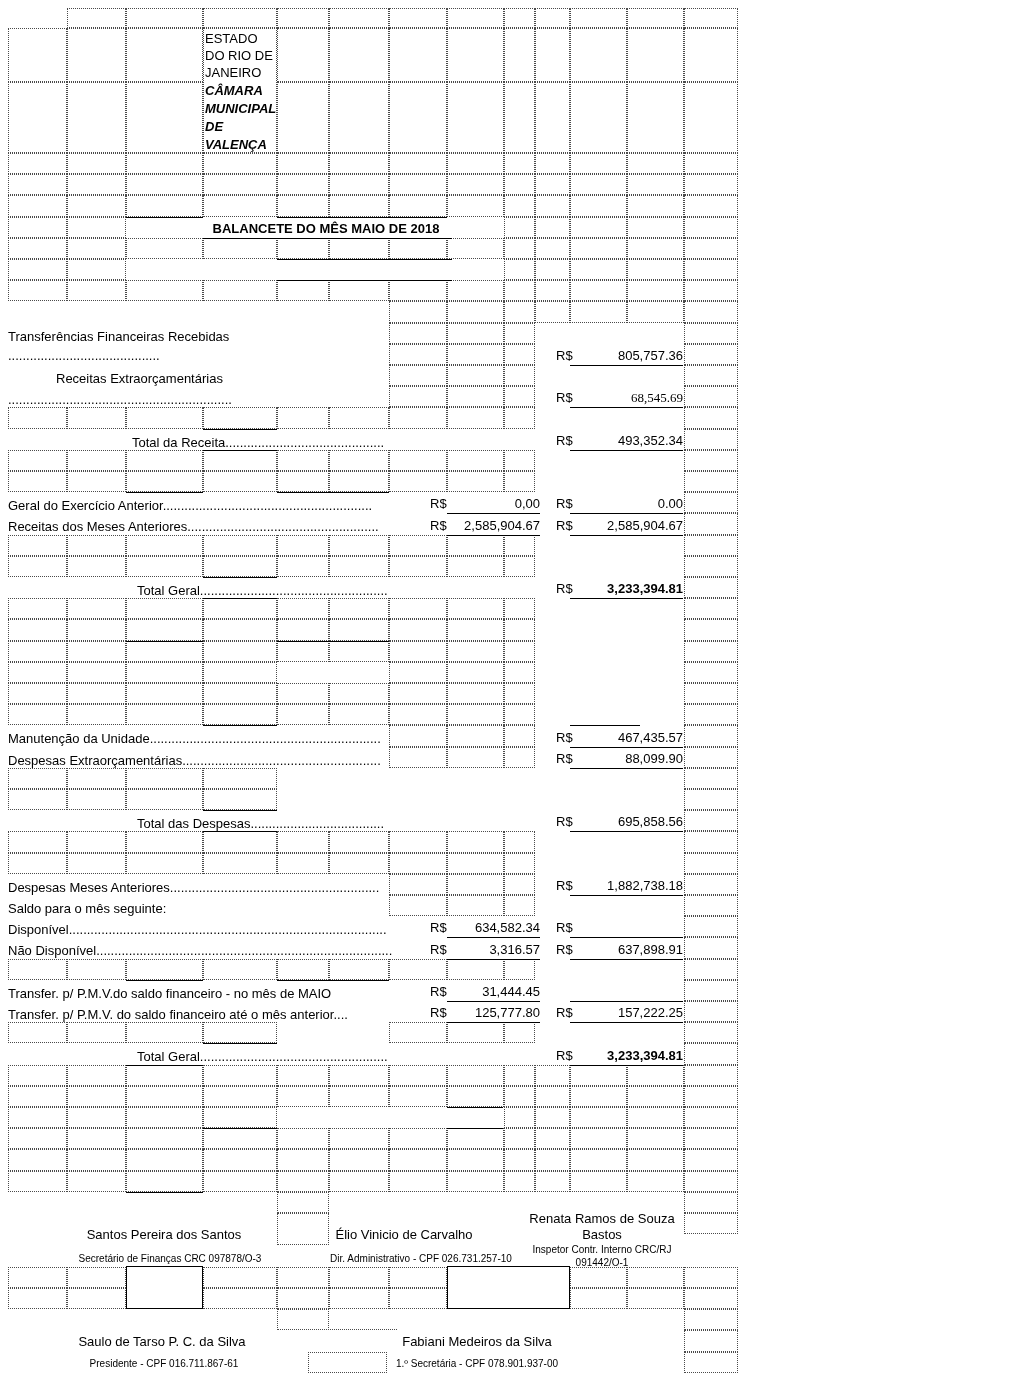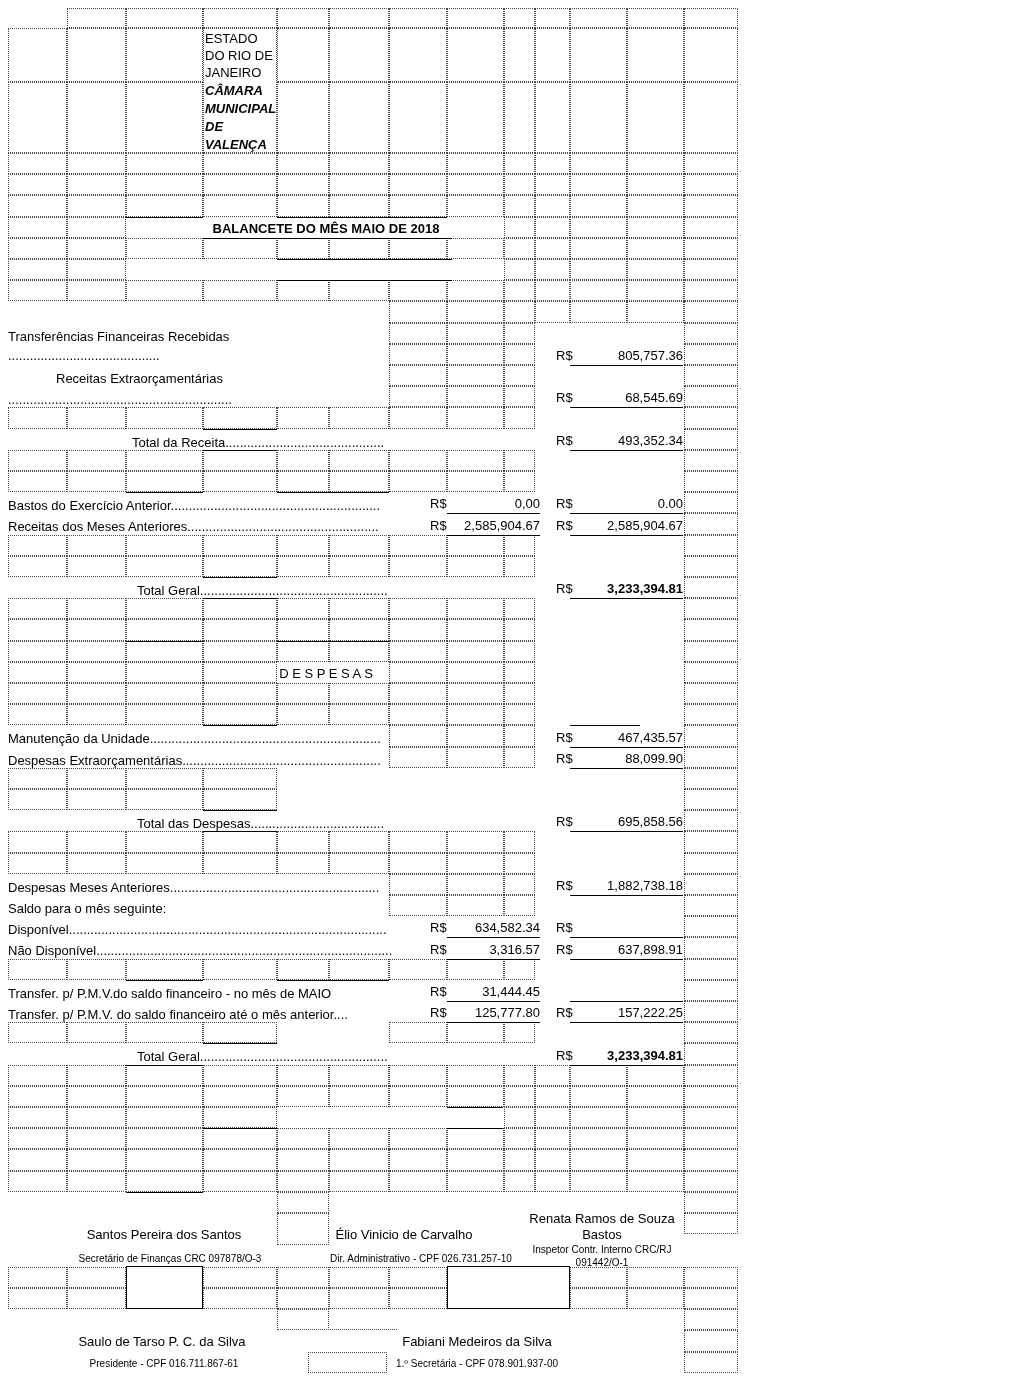--- a/index.html
+++ b/index.html
@@ -498,7 +498,7 @@
       <div class="t" style="left: 12px; top: 371px; margin-left: 44px;">Receitas Extraorçamentárias</div>
       <div class="t" style="left: 8px; top: 392px;">..............................................................</div>
       <div class="t" style="left: 556px; top: 390px;">R$</div>
-      <div class="t amt" style="left: 570px; top: 390px; width: 113px;">68,545.69</div>
+      <div class="t amt" style="left: 570px; top: 390px; width: 113px; font-family: Liberation Serif, serif;">68,545.69</div>
       <div class="seg" style="left: 570px; top: 407px; width: 113px;"></div>
       <div class="t" style="left: 132px; top: 435px;">Total da Receita............................................</div>
       <div class="t" style="left: 556px; top: 433px;">R$</div>

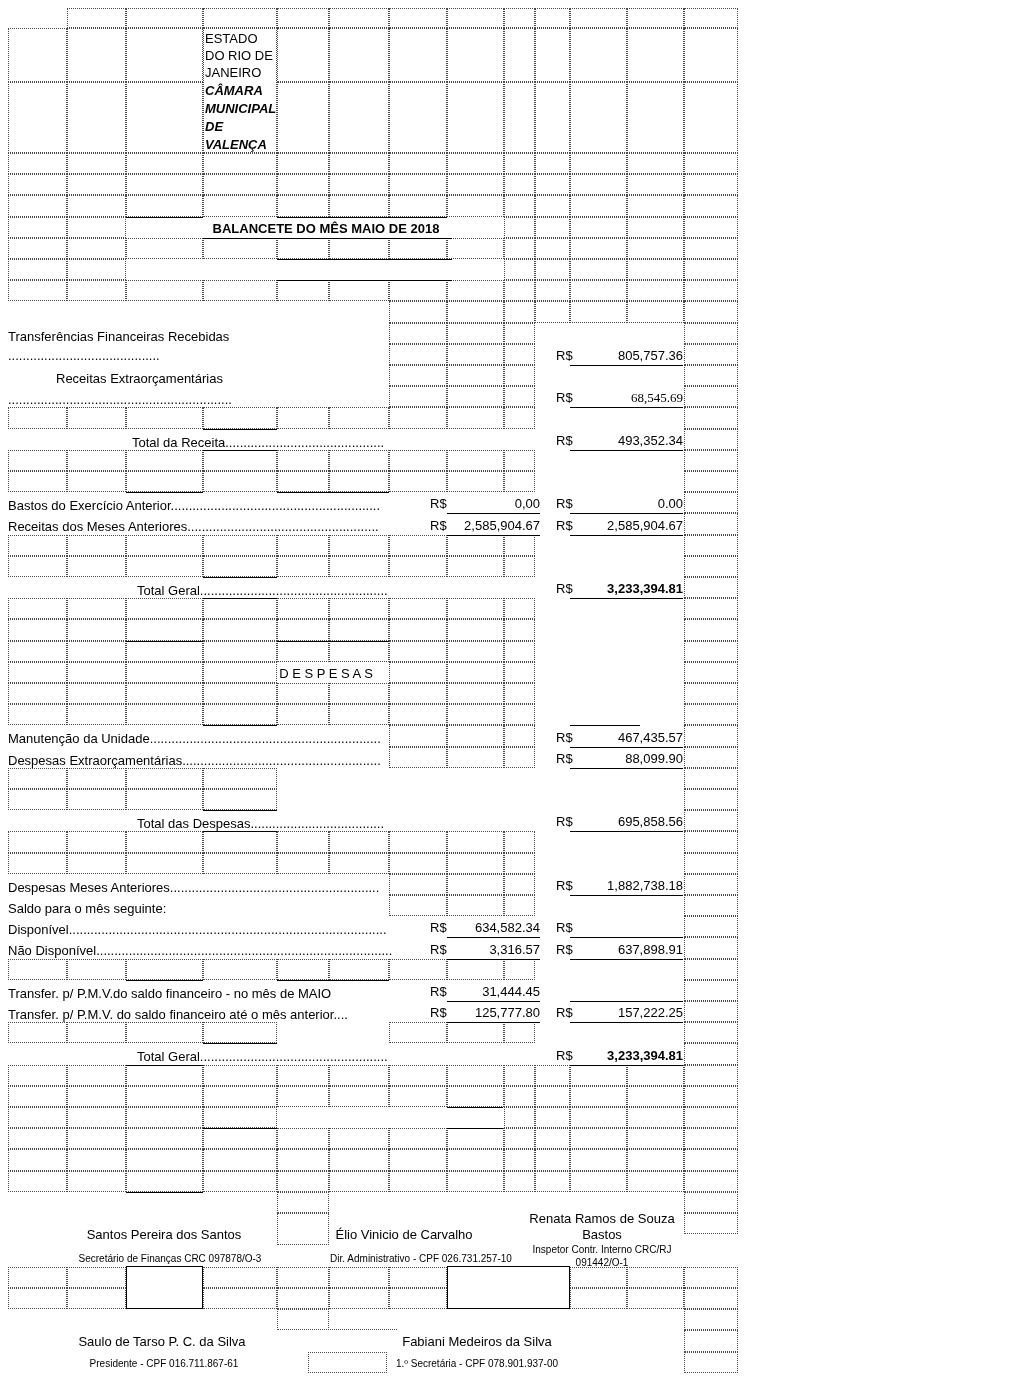--- a/index.html
+++ b/index.html
@@ -504,7 +504,7 @@
       <div class="t" style="left: 556px; top: 433px;">R$</div>
       <div class="t amt" style="left: 570px; top: 433px; width: 113px;">493,352.34</div>
       <div class="seg" style="left: 570px; top: 450px; width: 113px;"></div>
-      <div class="t" style="left: 8px; top: 498px;">Bastos do Exercício Anterior..........................................................</div>
+      <div class="t" style="left: 8px; top: 498px;">Geral do Exercício Anterior..........................................................</div>
       <div class="t" style="left: 430px; top: 496px;">R$</div>
       <div class="t amt" style="left: 447px; top: 496px; width: 93px;">0,00</div>
       <div class="seg" style="left: 447px; top: 513px; width: 93px;"></div>

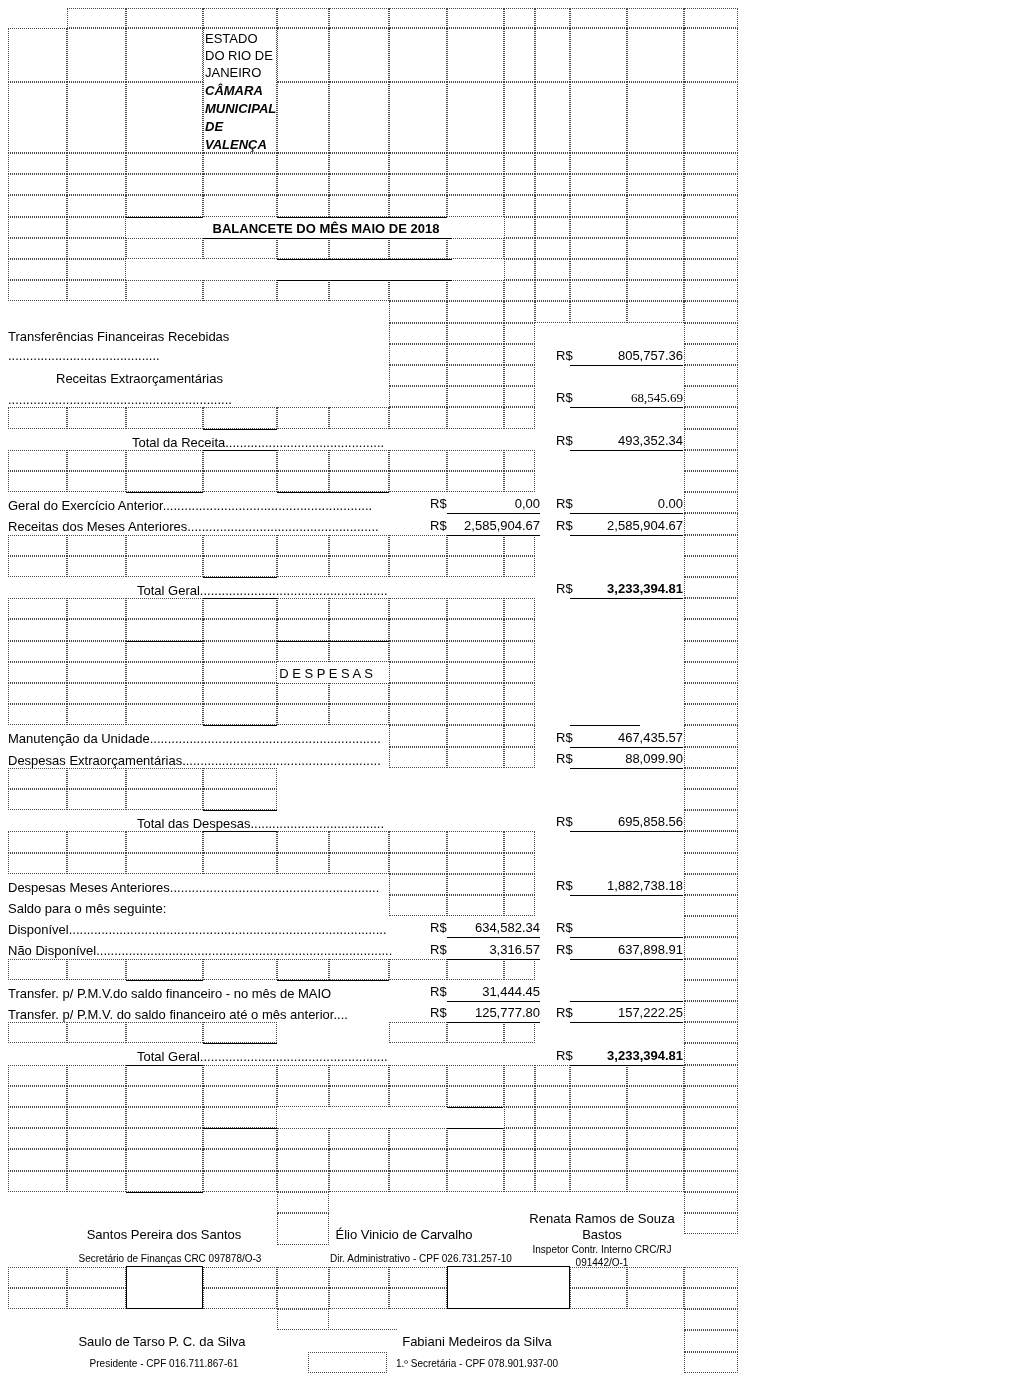--- a/index.html
+++ b/index.html
@@ -487,7 +487,6 @@
   <div class="t b i" style="left:205px;top:137px;">VALENÇA</div>
 
   <div class="t b ctr" style="left:126px;top:221px;width:400px;">BALANCETE DO MÊS MAIO DE 2018</div>
-  <div class="t ctr" style="left:126px;top:666px;width:400px;">D E S P E S A S</div>
 
   <div id="lines-layer">
       <div class="t" style="left: 8px; top: 329px;">Transferências Financeiras Recebidas</div>

